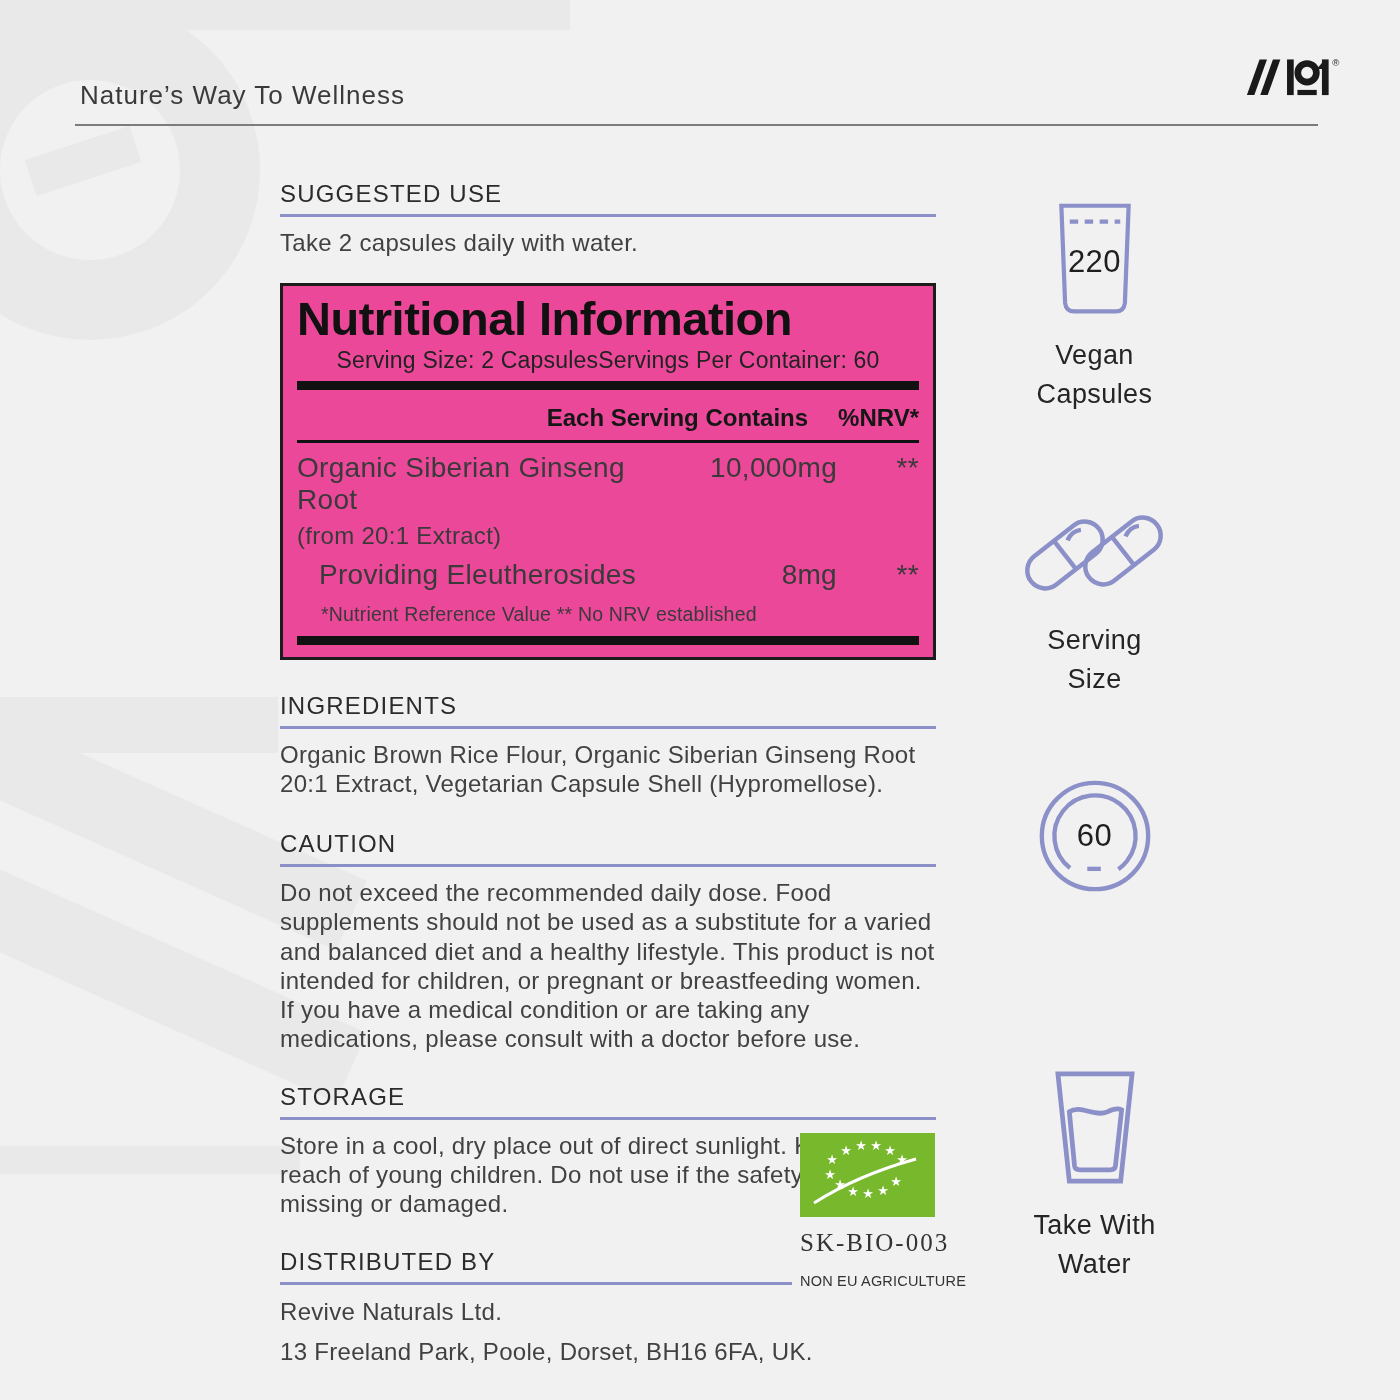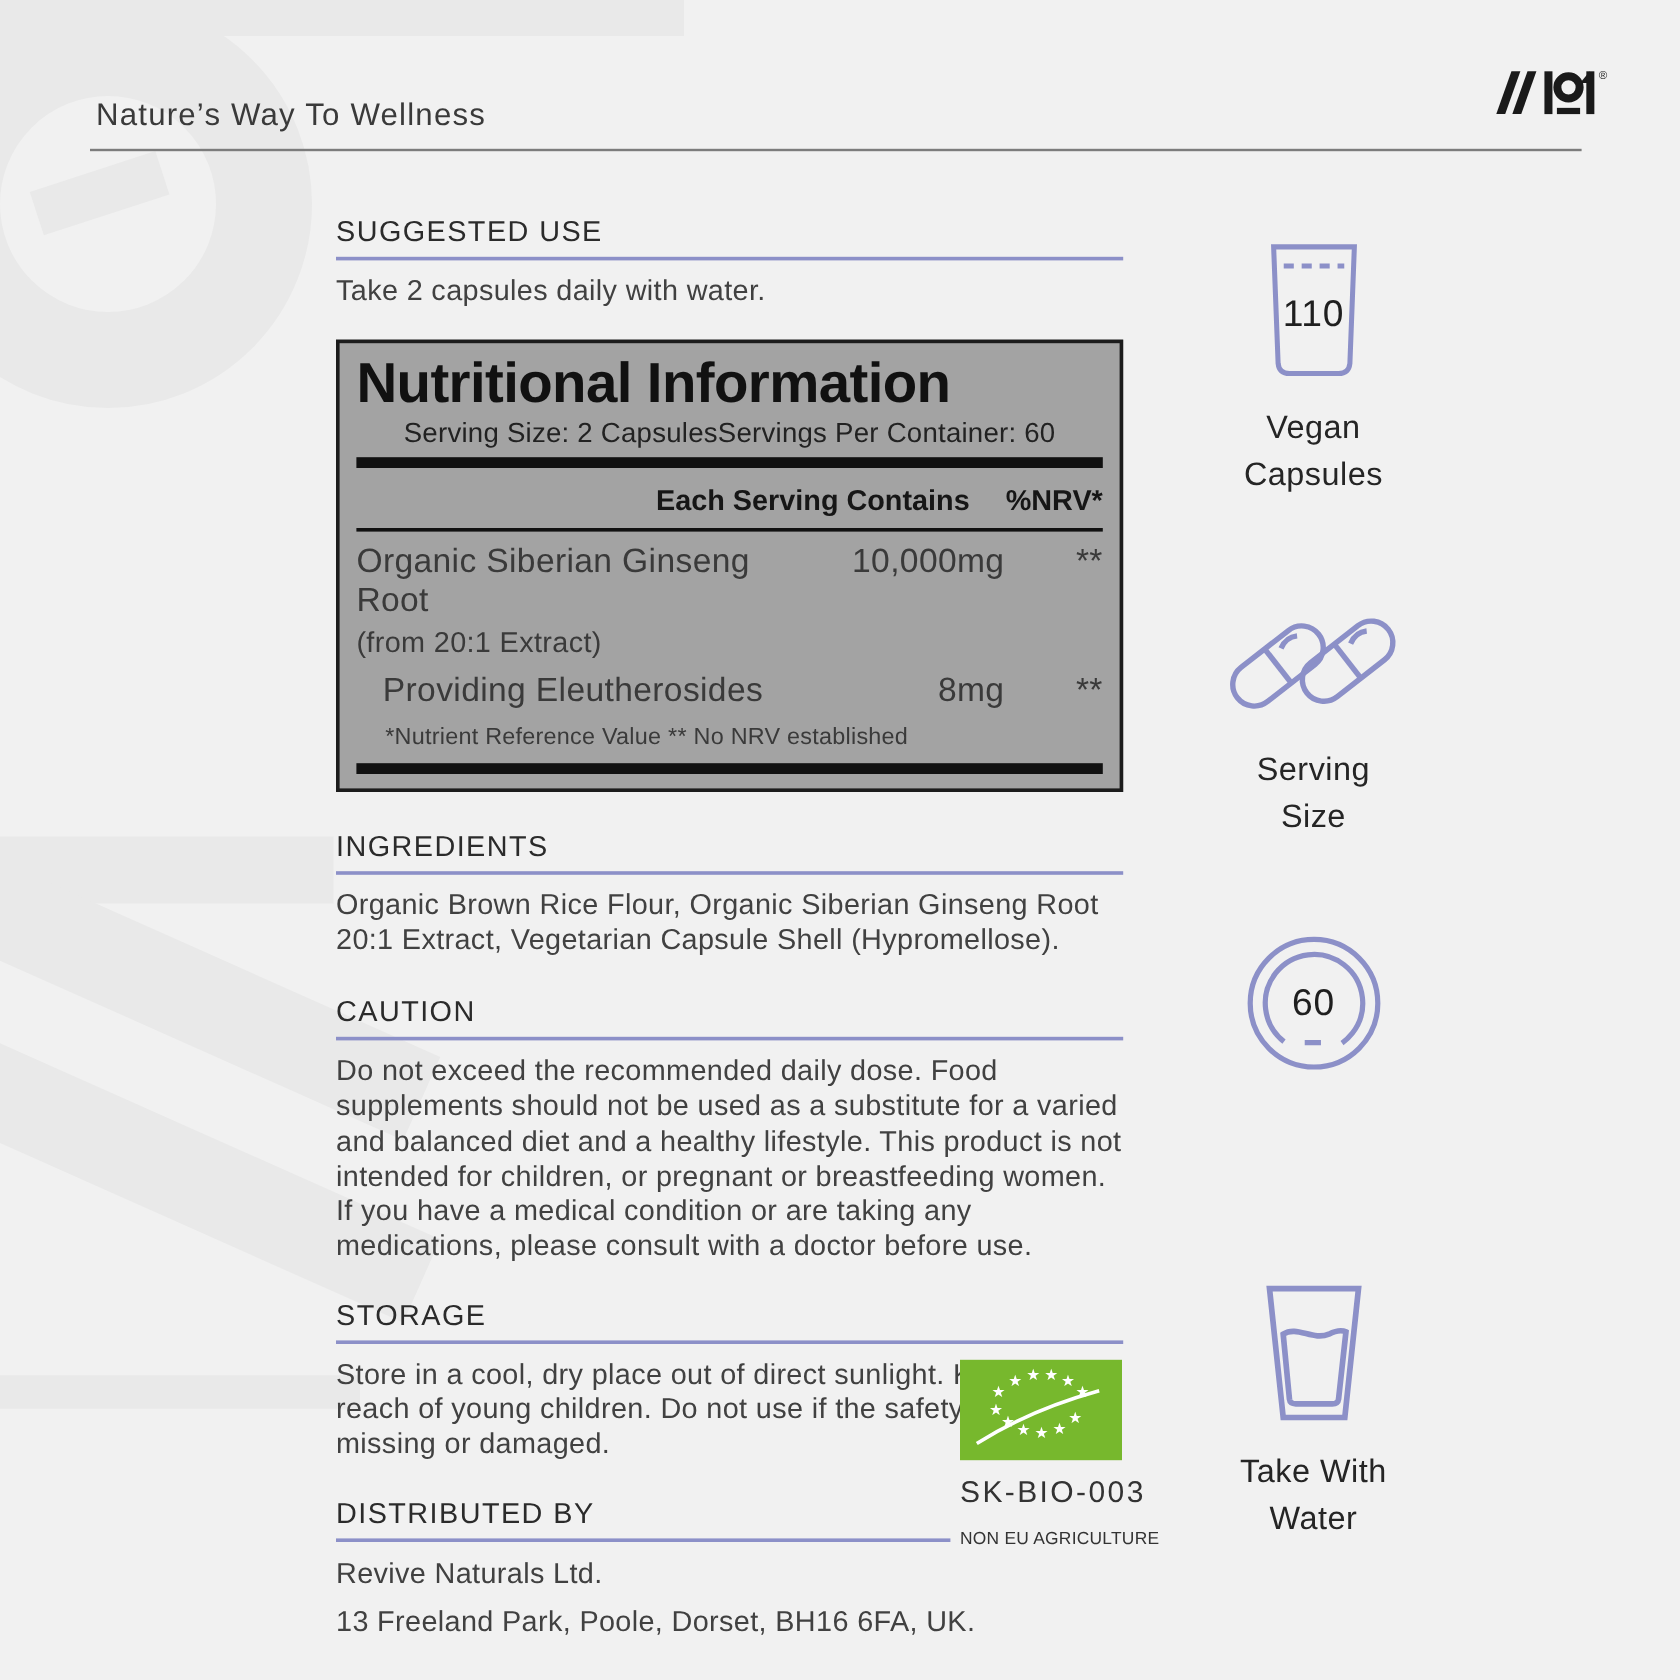--- a/index.html
+++ b/index.html
@@ -180,7 +180,7 @@
         <path d="M14,4 L86,4 L82,108 Q81,117 72,117 L28,117 Q19,117 18,108 Z" fill="none" stroke="#8c90c8" stroke-width="4.5"></path>
         <line x1="23" y1="21" x2="77" y2="21" stroke="#8c90c8" stroke-width="4.5" stroke-dasharray="9 7"></line>
       </svg>
-      <span class="num" style="top:42px;">110</span>
+      <span class="num" style="top:42px;">220</span>
     </span>
     <div class="label">
       <span>Vegan</span>

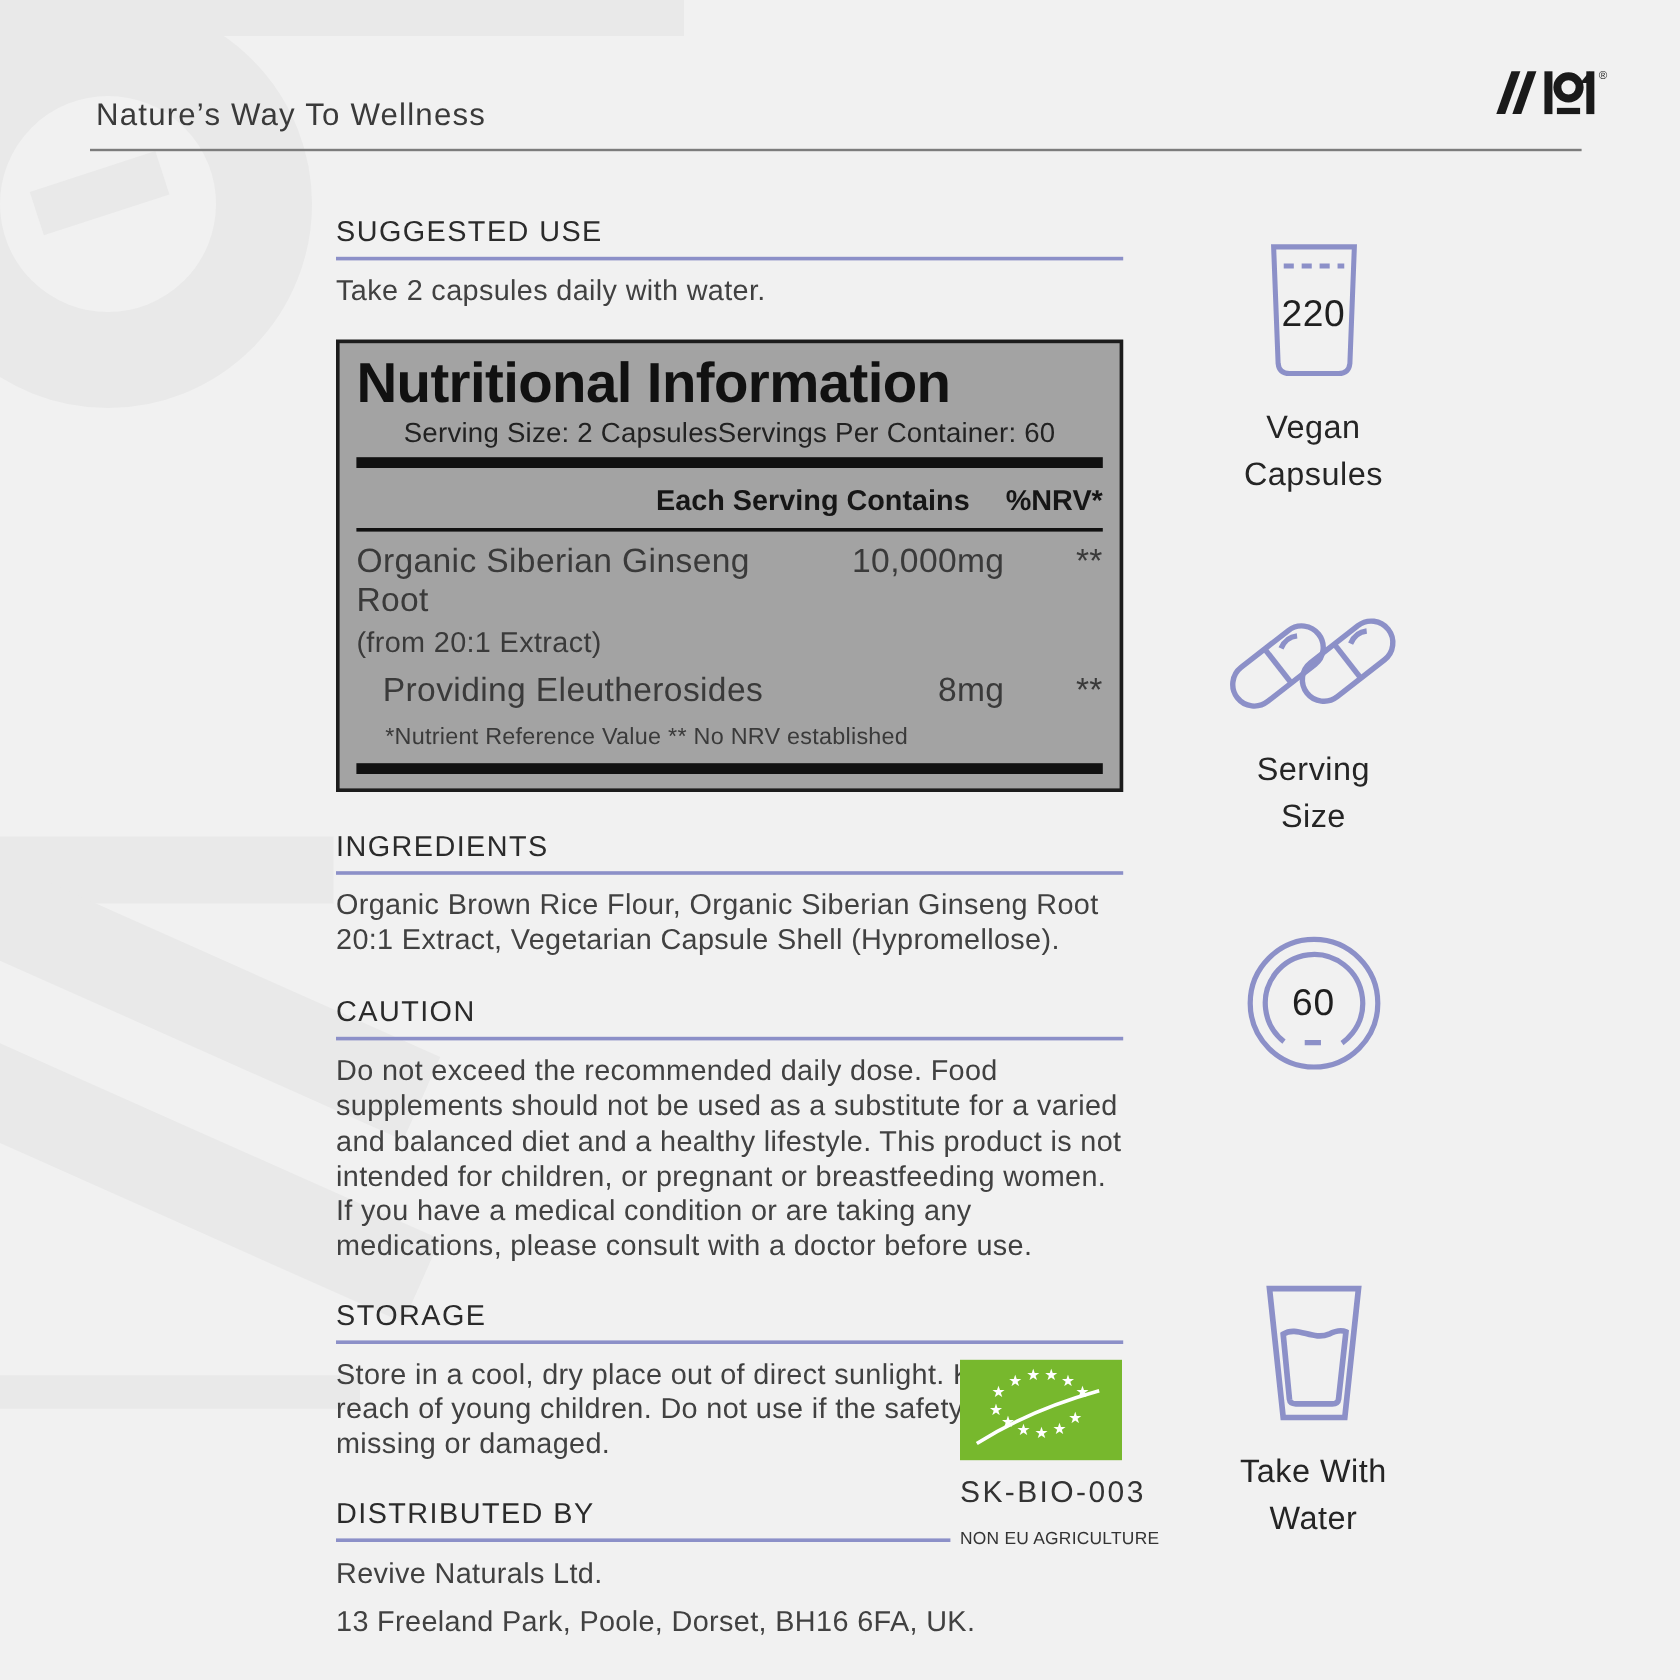--- a/index.html
+++ b/index.html
@@ -31,7 +31,7 @@
   .body-text{font-size:24px;line-height:1.21;letter-spacing:.3px;color:#414141;margin-top:11px;}
 
   
-  .ni-box{margin-top:26px;border:3px solid #1c1c1c;padding:8px 14px 12px 14px;background:#a3a3a3;}
+  .ni-box{margin-top:26px;border:3px solid #1c1c1c;padding:8px 14px 12px 14px;background:#ec4899;}
   .ni-title{font-size:47px;font-weight:700;color:#111;letter-spacing:-.5px;line-height:1.05;}
   .ni-serving{display:flex;justify-content:center;font-size:23px;color:#222;
               letter-spacing:.2px;margin-top:4px;}

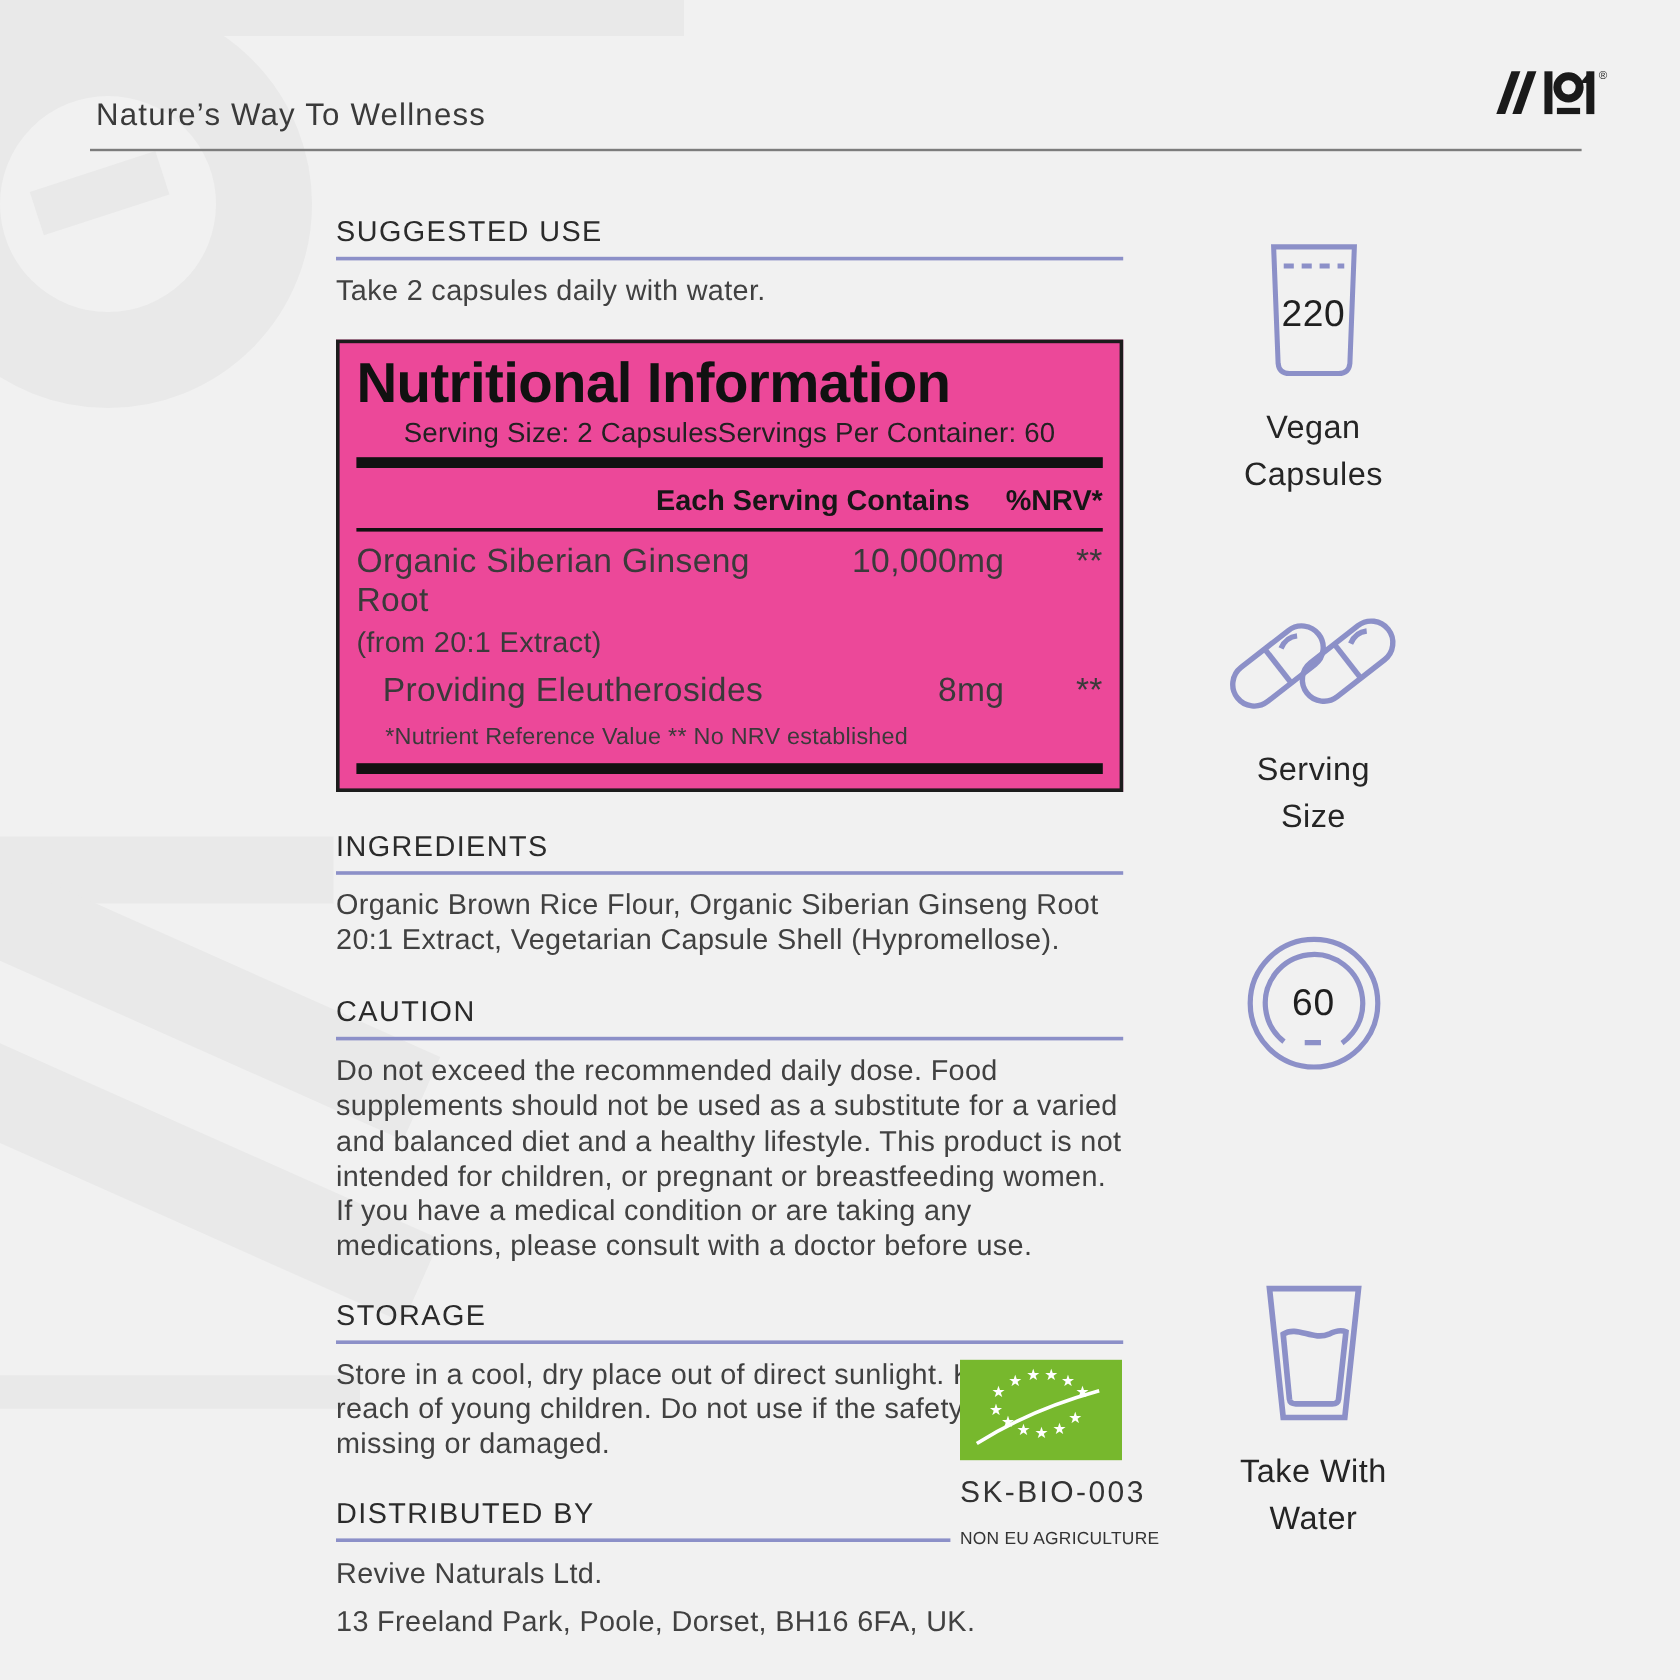--- a/index.html
+++ b/index.html
@@ -55,7 +55,7 @@
 
   
   .organic{position:absolute;left:800px;top:1133px;width:135px;text-align:left;}
-  .organic .code{font-size:25px;letter-spacing:2px;color:#333;margin-top:8px;white-space:nowrap;}
+  .organic .code{font-size:25px;letter-spacing:2px;color:#333;margin-top:8px;white-space:nowrap;font-family:Liberation Serif, serif;}
   .organic .origin{font-size:14.5px;letter-spacing:.2px;color:#333;margin-top:16px;white-space:nowrap;}
 
   

